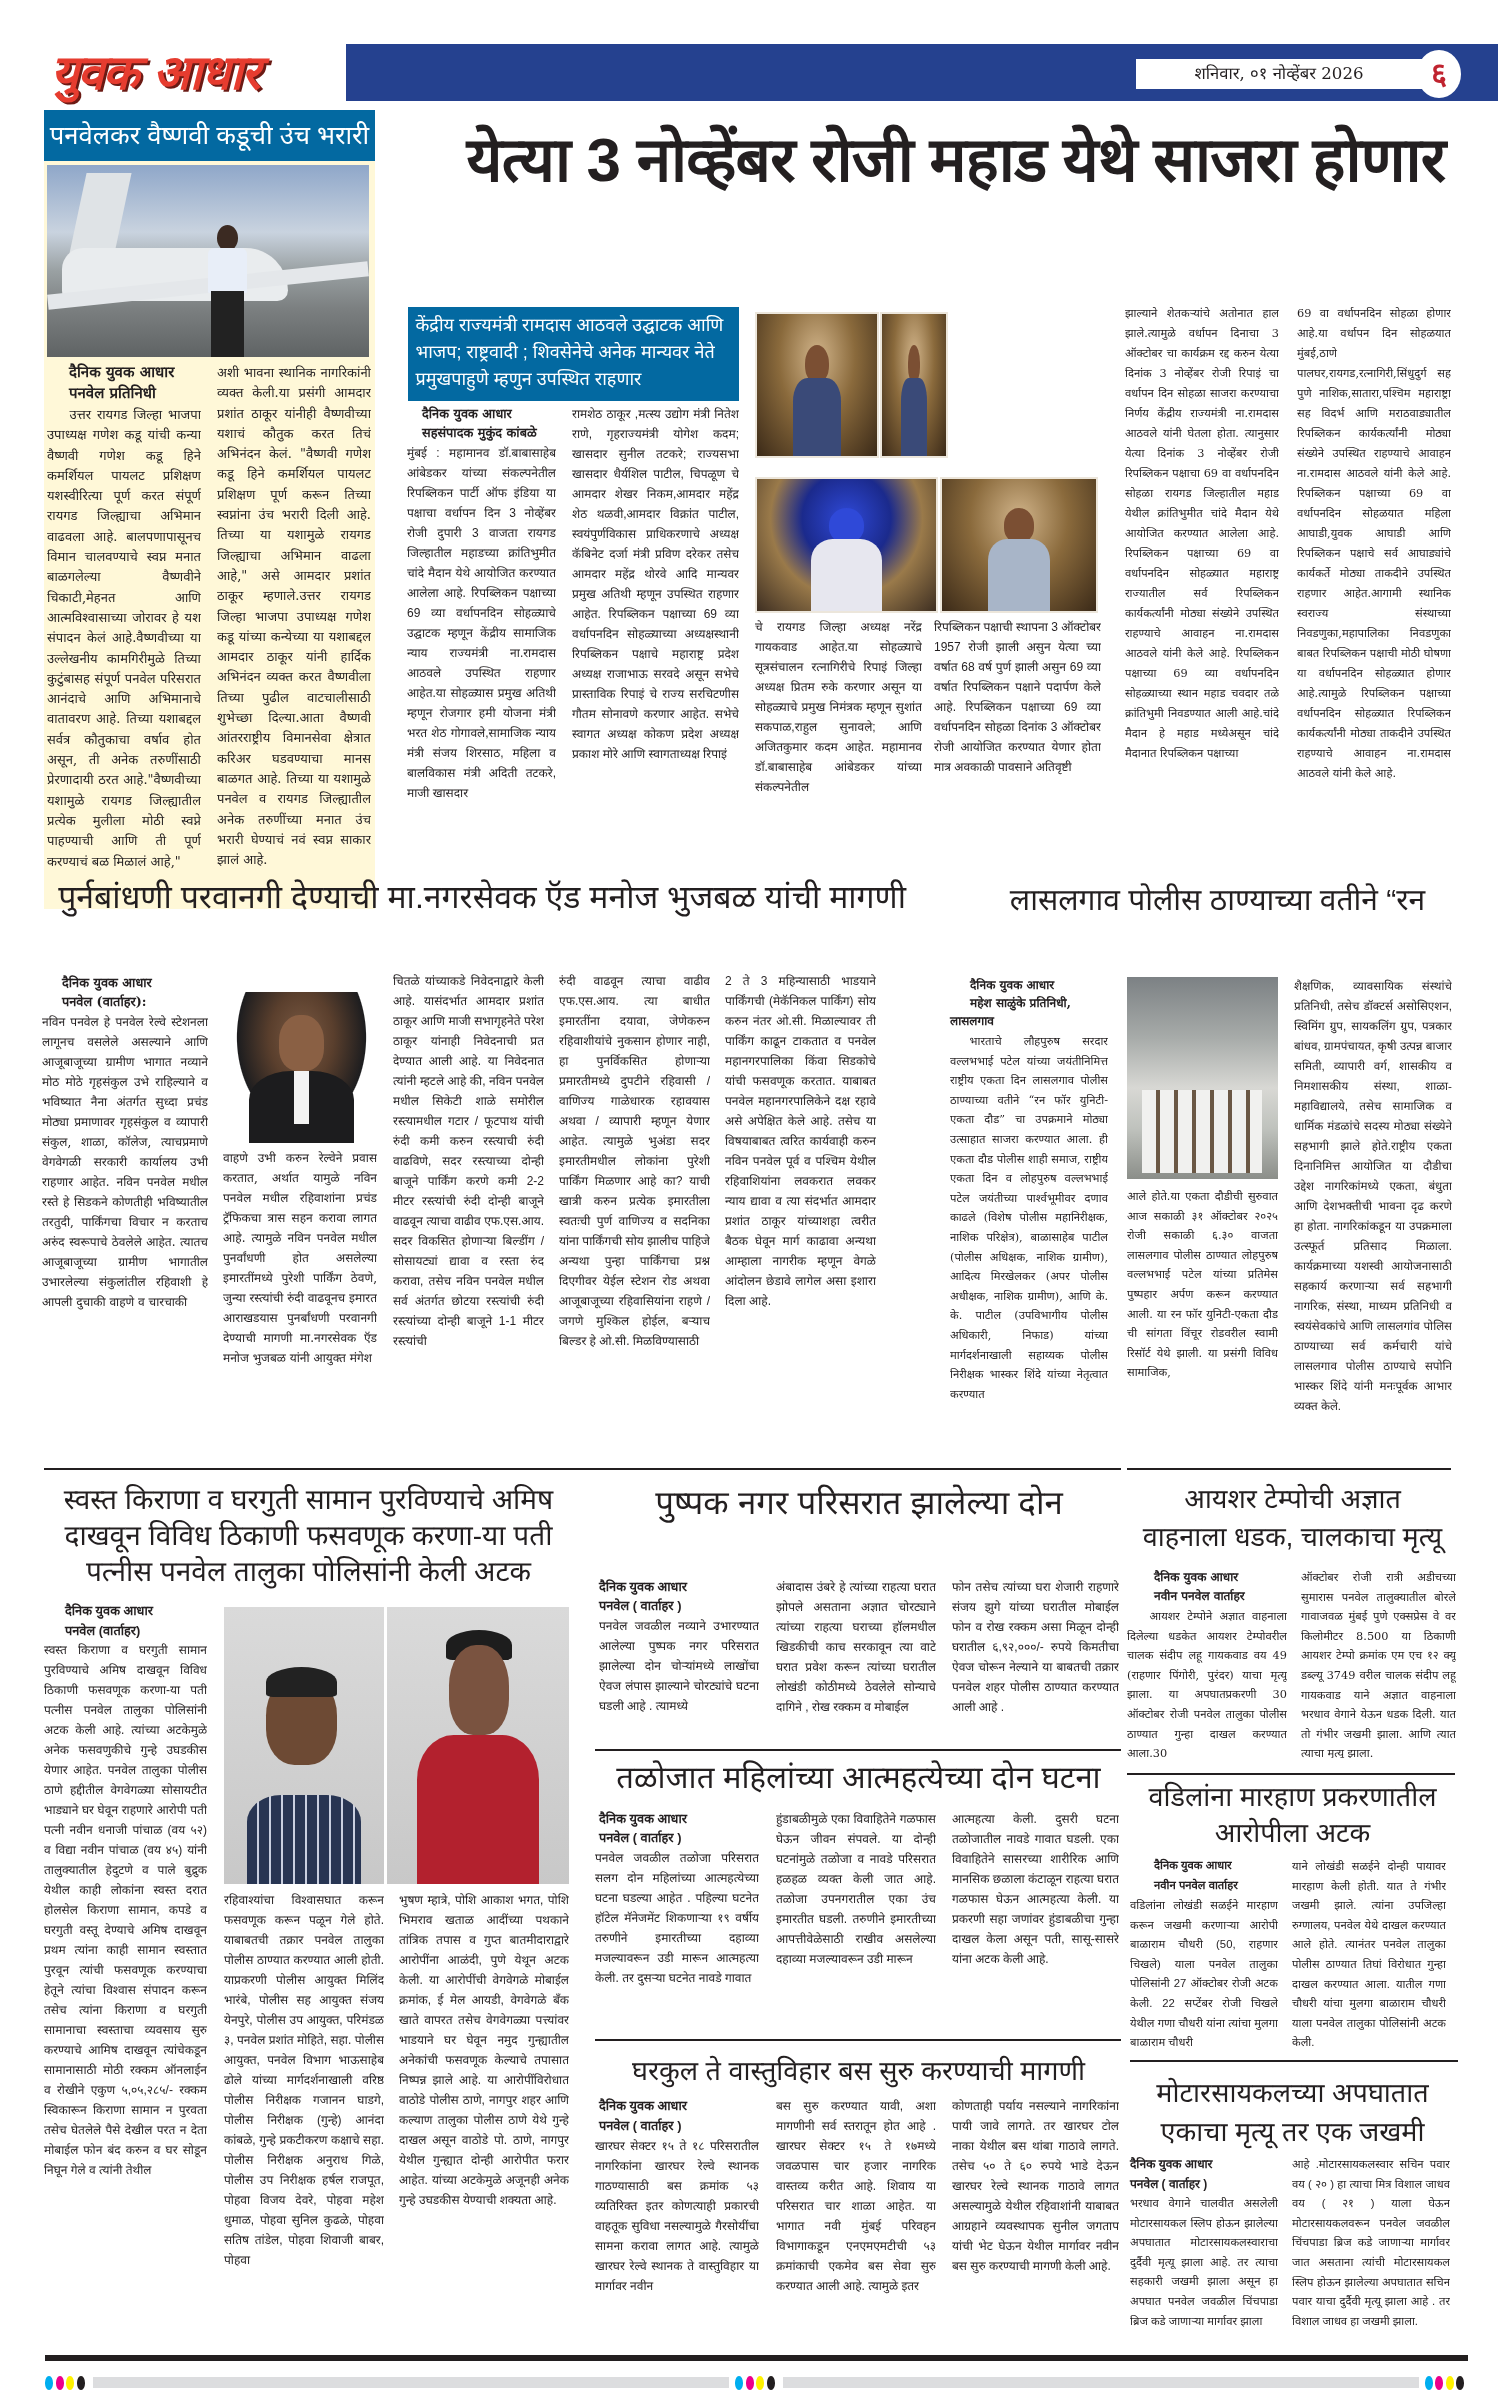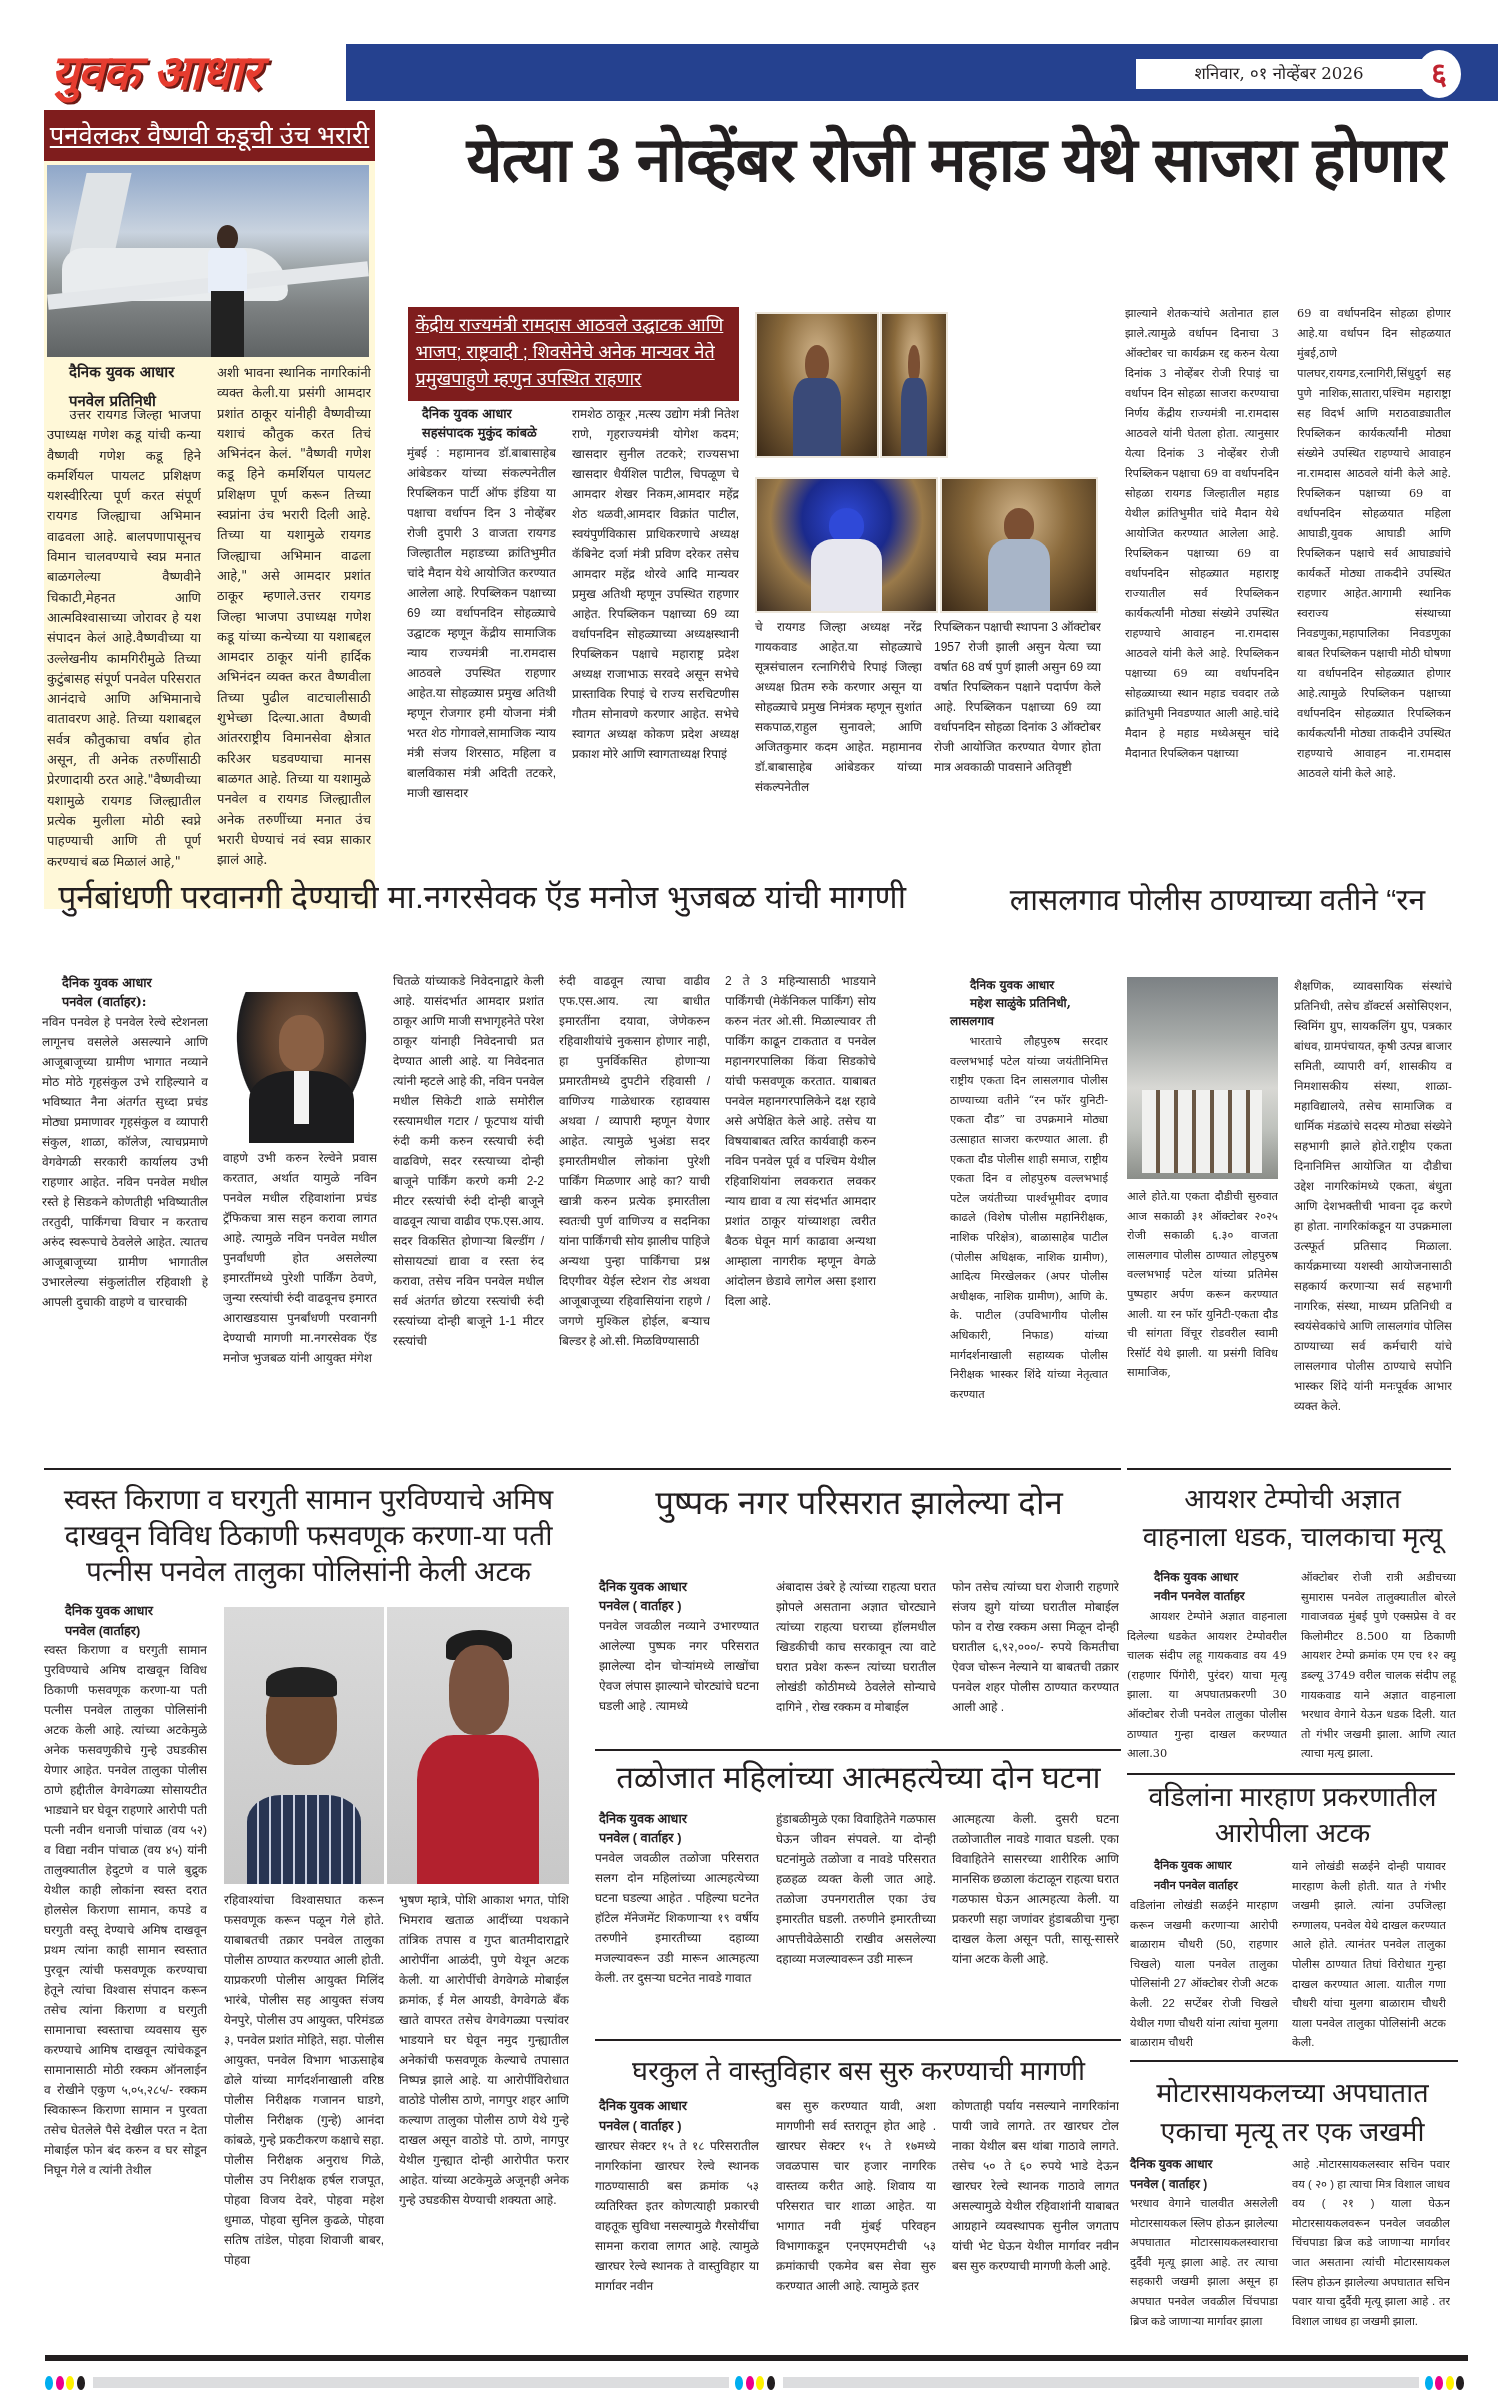--- a/index.html
+++ b/index.html
@@ -18,7 +18,7 @@
   .page-badge { left: 1417px; top: 50px; width: 44px; height: 48px; background: #fff; border-radius: 50%; color: #c0232f; font-size: 30px; font-weight: bold; text-align: center; line-height: 48px; }
 
   
-  .red-head { background: #7f1d1d; color: #fff; font-family: "Liberation Sans", sans-serif; text-decoration: underline; }
+  .red-head { background: #0369a1; color: #fff; font-family: "Liberation Sans", sans-serif; }
   .kicker-red { left: 44px; top: 110px; width: 331px; height: 51px; font-size: 25.6px; line-height: 51px; text-align: center; }
 
   

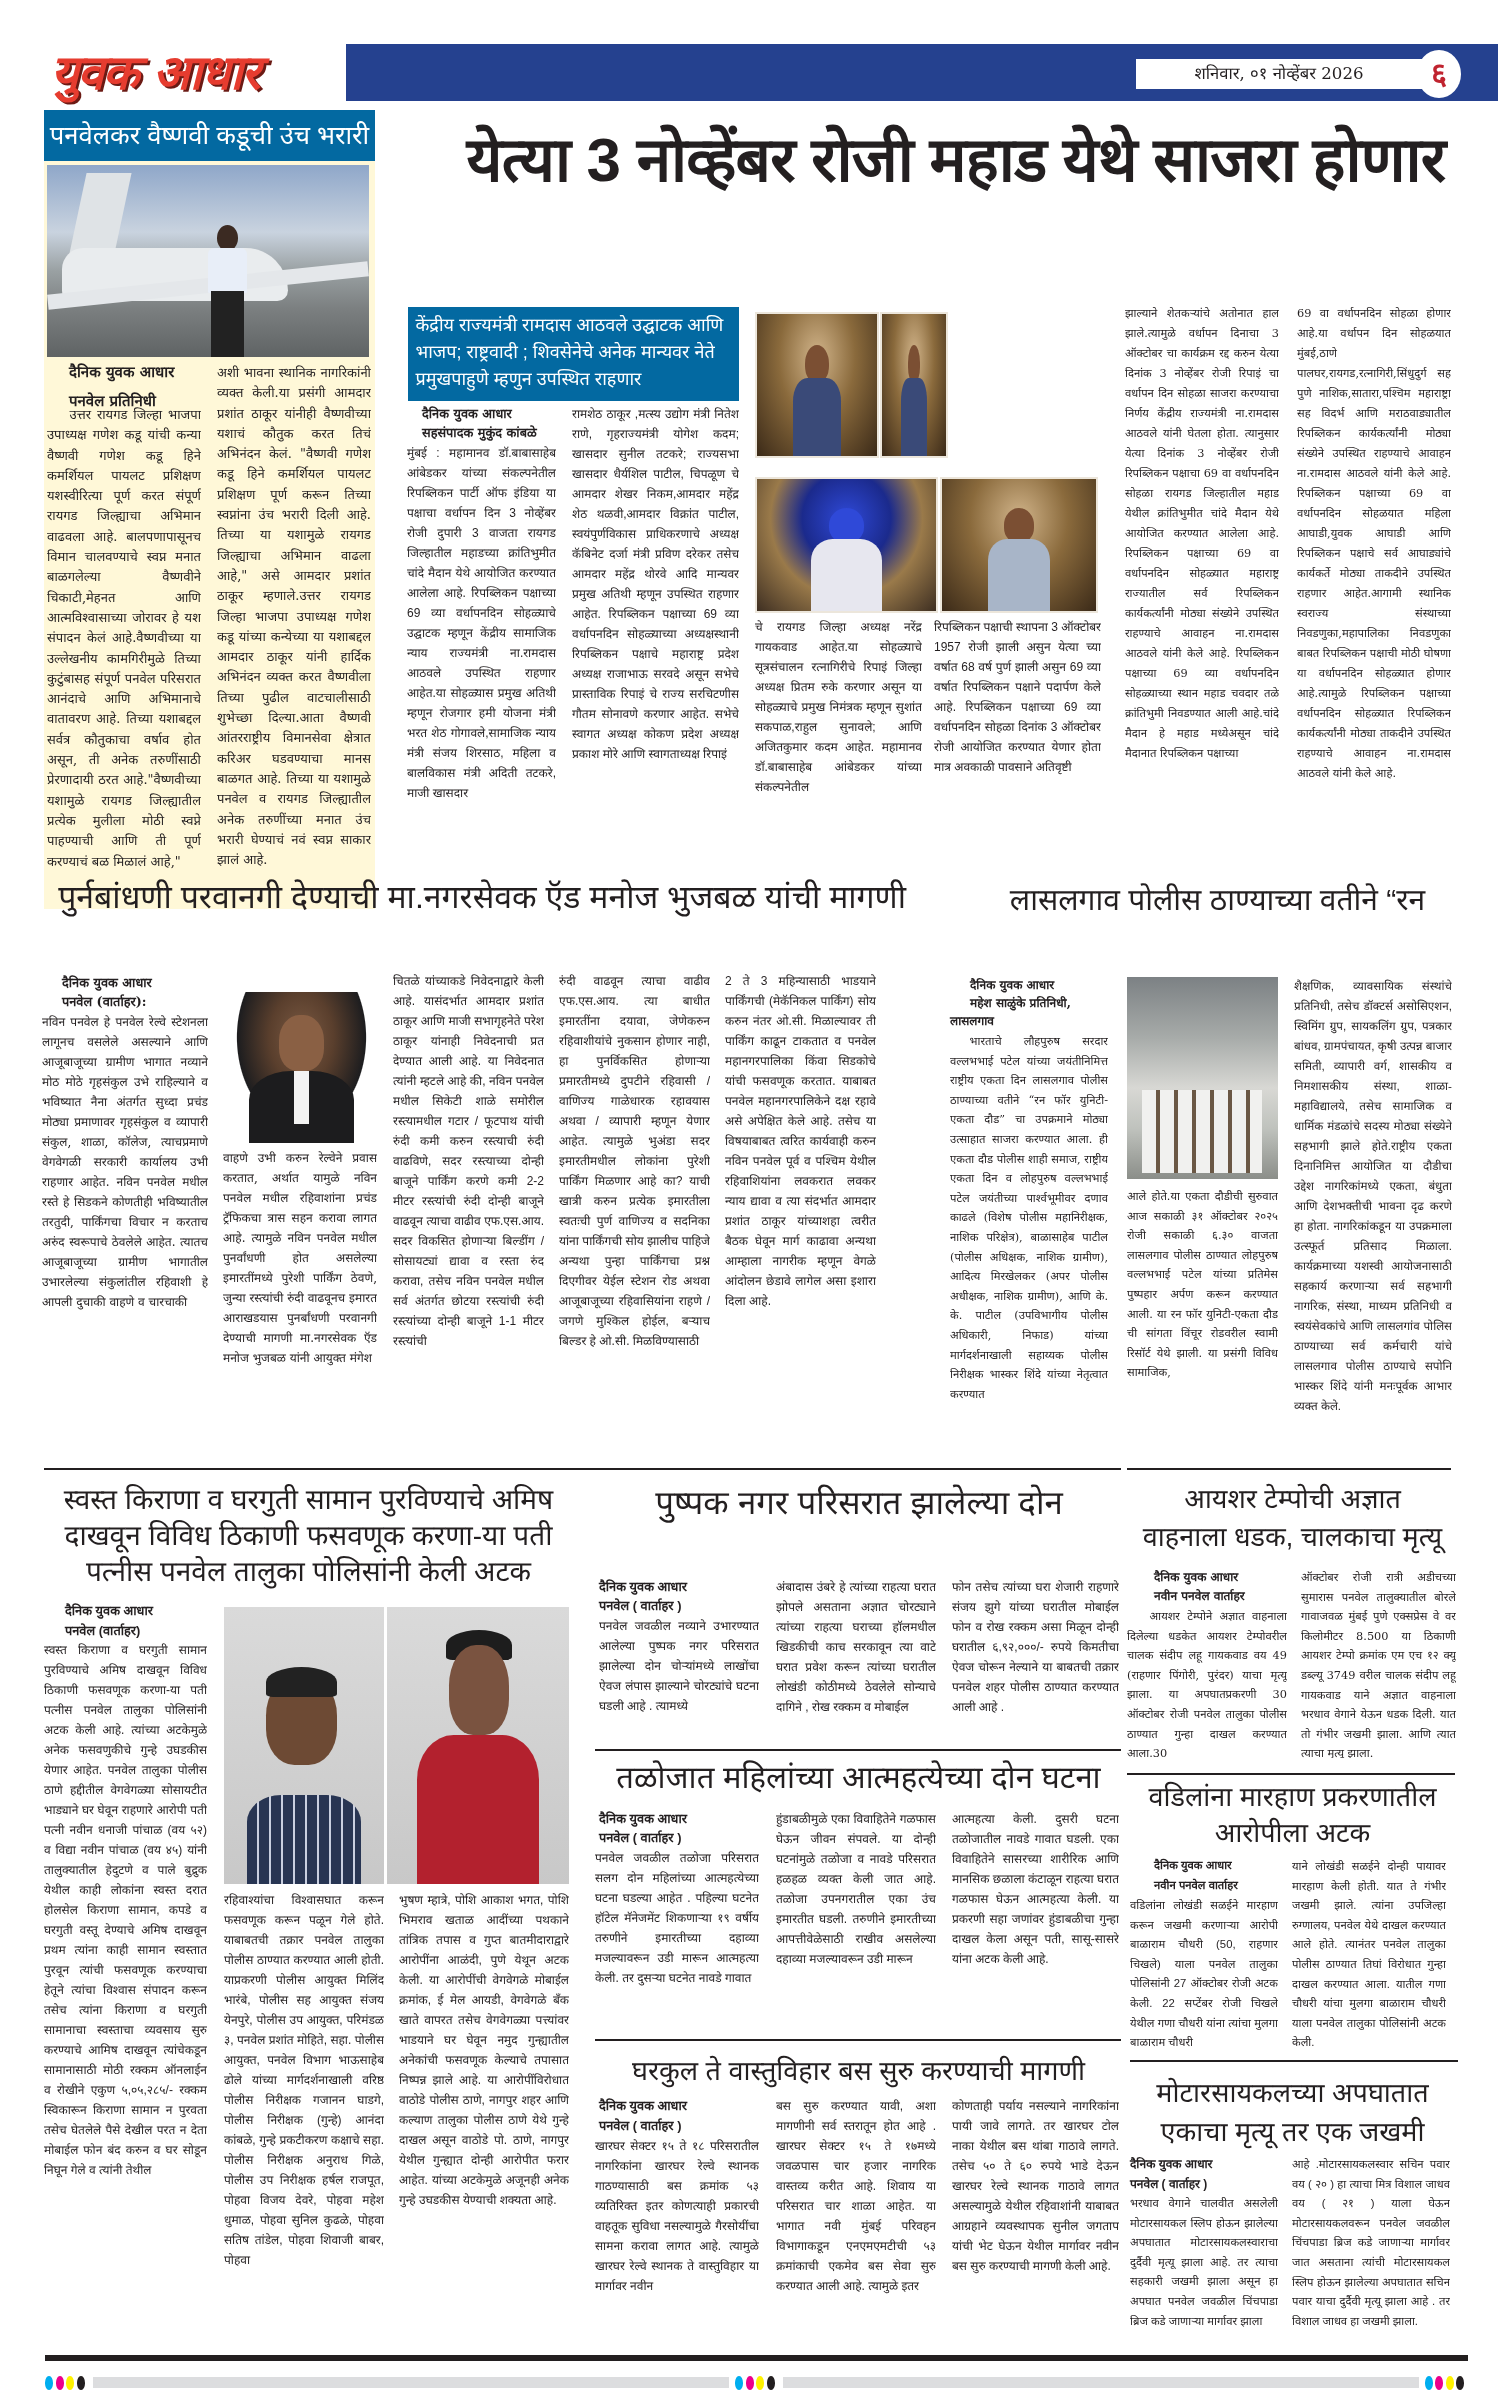--- a/index.html
+++ b/index.html
@@ -83,7 +83,7 @@
   </div>
 </div>
 <div class="abs byline" style="left:69px; top:363px; font-size:15px; line-height:19.6px;">दैनिक युवक आधार</div>
-<div class="abs byline" style="left:69px; top:384px; font-size:15px; line-height:19.6px;margin-top:8px;">पनवेल प्रतिनिधी</div>
+<div class="abs byline" style="left:69px; top:384px; font-size:15px; line-height:19.6px;">पनवेल प्रतिनिधी</div>
 <div class="abs body-text" style="left:47px; top:405px; width:154px; height:497px; text-indent:22.6px;">उत्तर रायगड जिल्हा भाजपा उपाध्यक्ष गणेश कडू यांची कन्या वैष्णवी गणेश कडू हिने कमर्शियल पायलट प्रशिक्षण यशस्वीरित्या पूर्ण करत संपूर्ण रायगड जिल्ह्याचा अभिमान वाढवला आहे. बालपणापासूनच विमान चालवण्याचे स्वप्न मनात बाळगलेल्या वैष्णवीने चिकाटी,मेहनत आणि आत्मविश्वासाच्या जोरावर हे यश संपादन केलं आहे.वैष्णवीच्या या उल्लेखनीय कामगिरीमुळे तिच्या कुटुंबासह संपूर्ण पनवेल परिसरात आनंदाचे आणि अभिमानाचे वातावरण आहे. तिच्या यशाबद्दल सर्वत्र कौतुकाचा वर्षाव होत असून, ती अनेक तरुणींसाठी प्रेरणादायी ठरत आहे."वैष्णवीच्या यशामुळे रायगड जिल्ह्यातील प्रत्येक मुलीला मोठी स्वप्ने पाहण्याची आणि ती पूर्ण करण्याचं बळ मिळालं आहे,"</div>
 <div class="abs body-text" style="left:217px; top:363px; width:154px; height:539px;">अशी भावना स्थानिक नागरिकांनी व्यक्त केली.या प्रसंगी आमदार प्रशांत ठाकूर यांनीही वैष्णवीच्या यशाचं कौतुक करत तिचं अभिनंदन केलं. "वैष्णवी गणेश कडू हिने कमर्शियल पायलट प्रशिक्षण पूर्ण करून तिच्या स्वप्नांना उंच भरारी दिली आहे. तिच्या या यशामुळे रायगड जिल्ह्याचा अभिमान वाढला आहे," असे आमदार प्रशांत ठाकूर म्हणाले.उत्तर रायगड जिल्हा भाजपा उपाध्यक्ष गणेश कडू यांच्या कन्येच्या या यशाबद्दल आमदार ठाकूर यांनी हार्दिक अभिनंदन व्यक्त करत वैष्णवीला तिच्या पुढील वाटचालीसाठी शुभेच्छा दिल्या.आता वैष्णवी आंतरराष्ट्रीय विमानसेवा क्षेत्रात करिअर घडवण्याचा मानस बाळगत आहे. तिच्या या यशामुळे पनवेल व रायगड जिल्ह्यातील अनेक तरुणींच्या मनात उंच भरारी घेण्याचं नवं स्वप्न साकार झालं आहे.</div>
 

